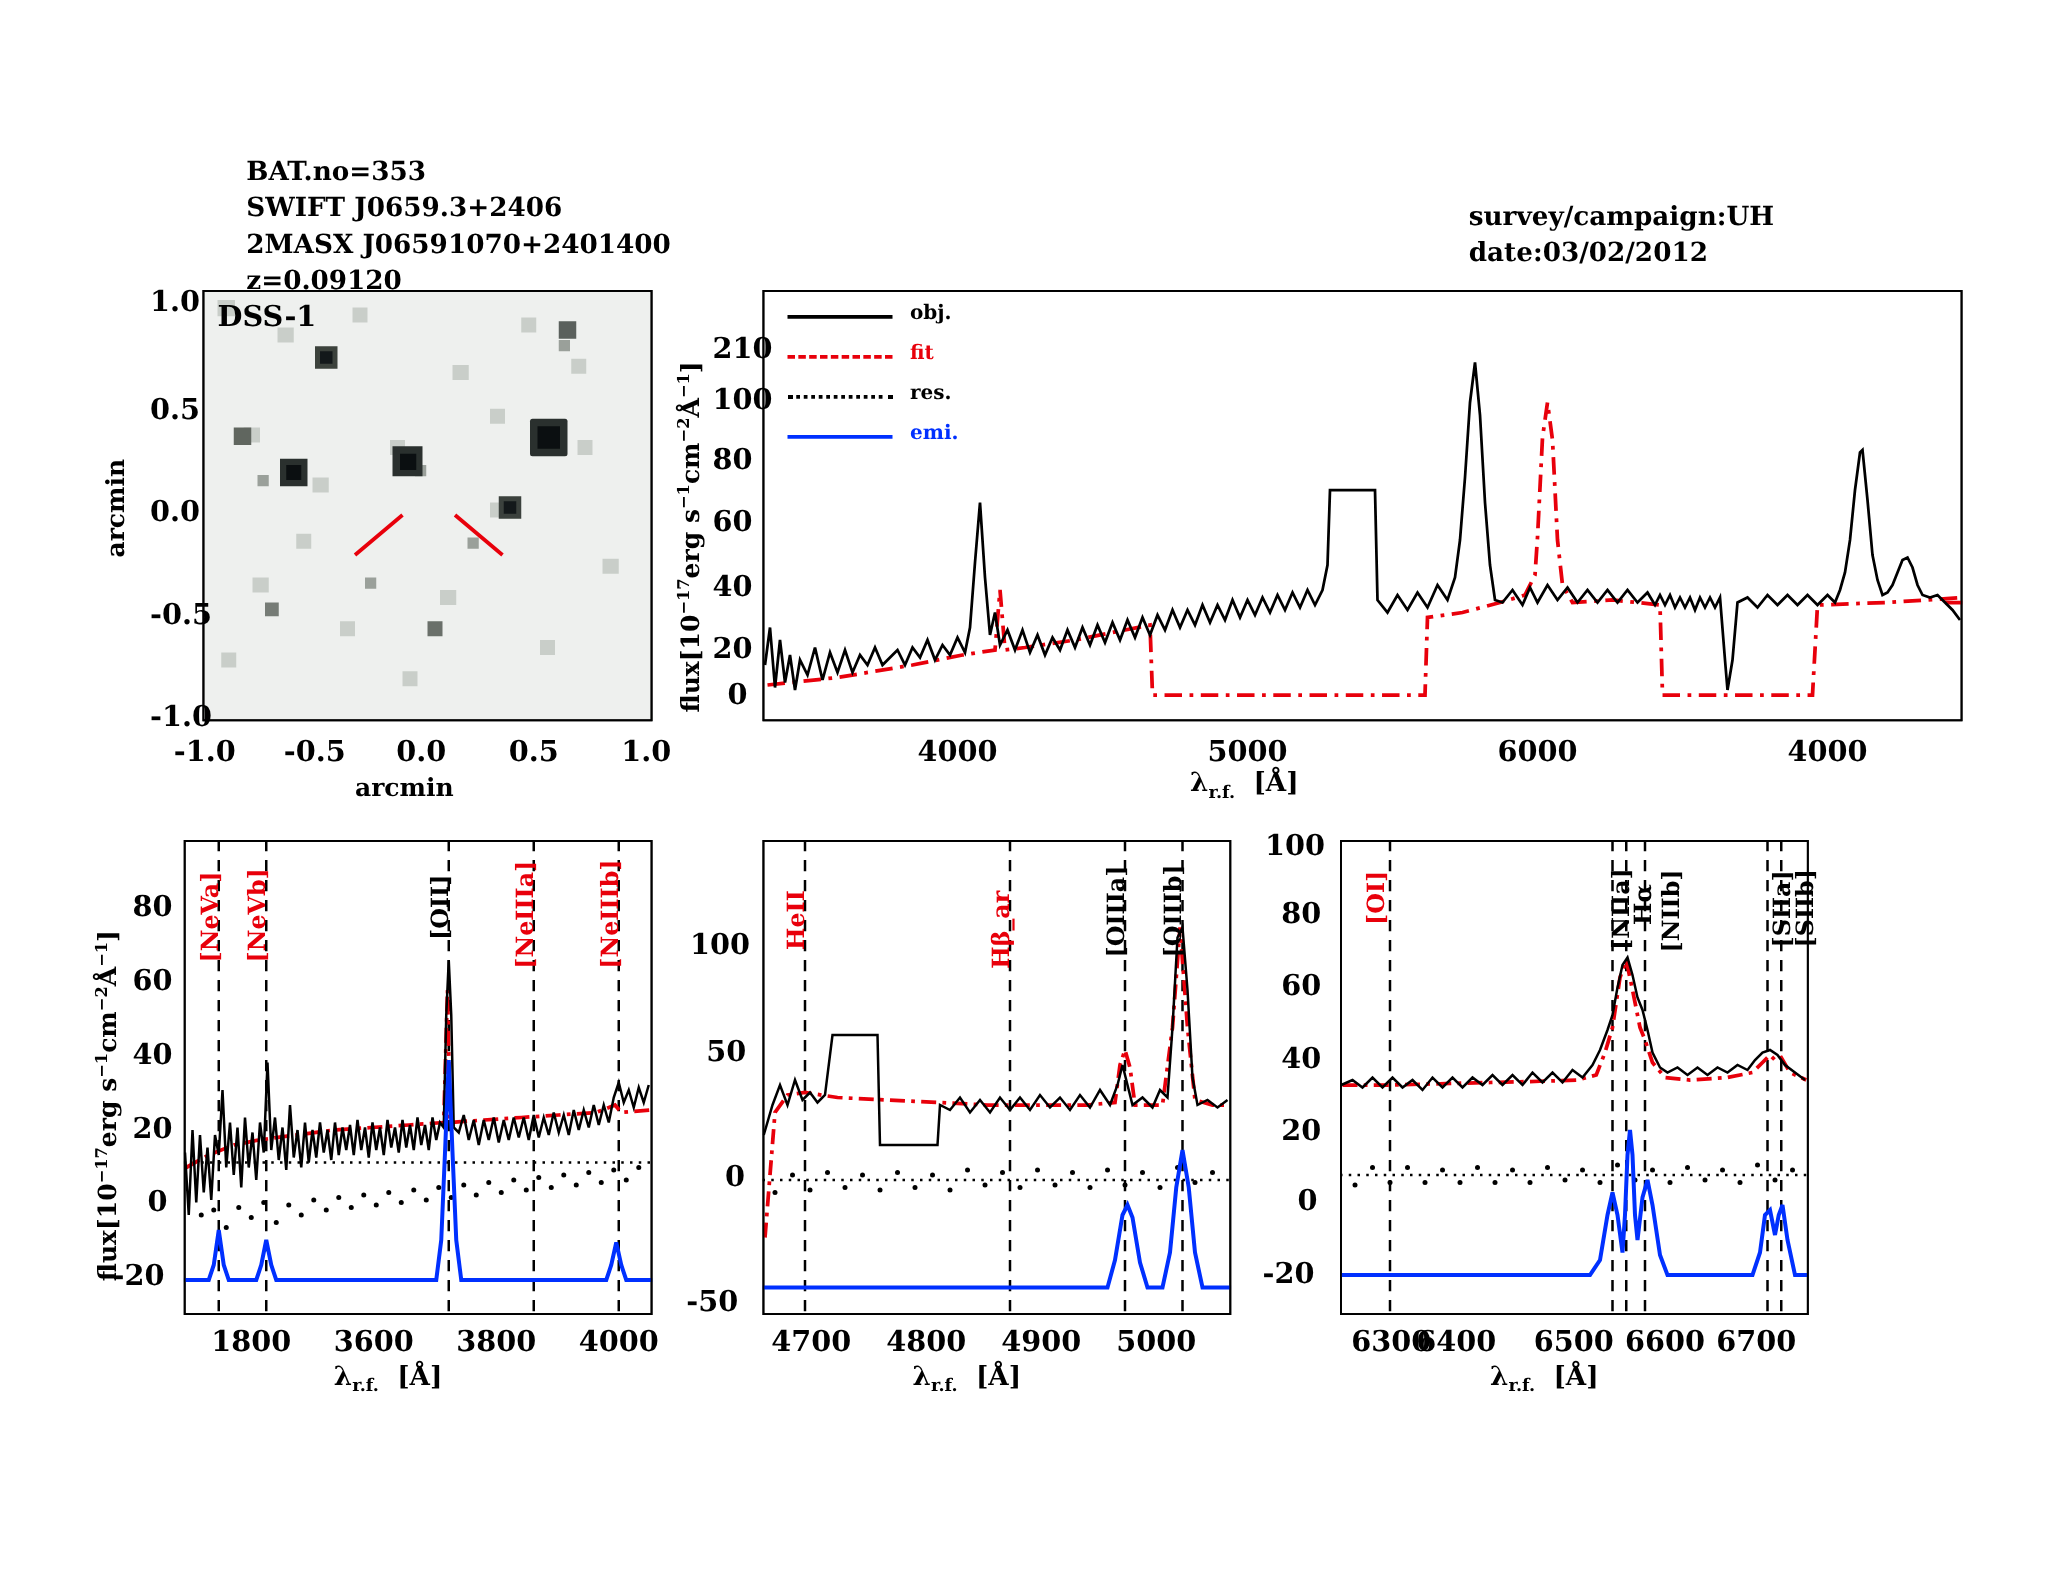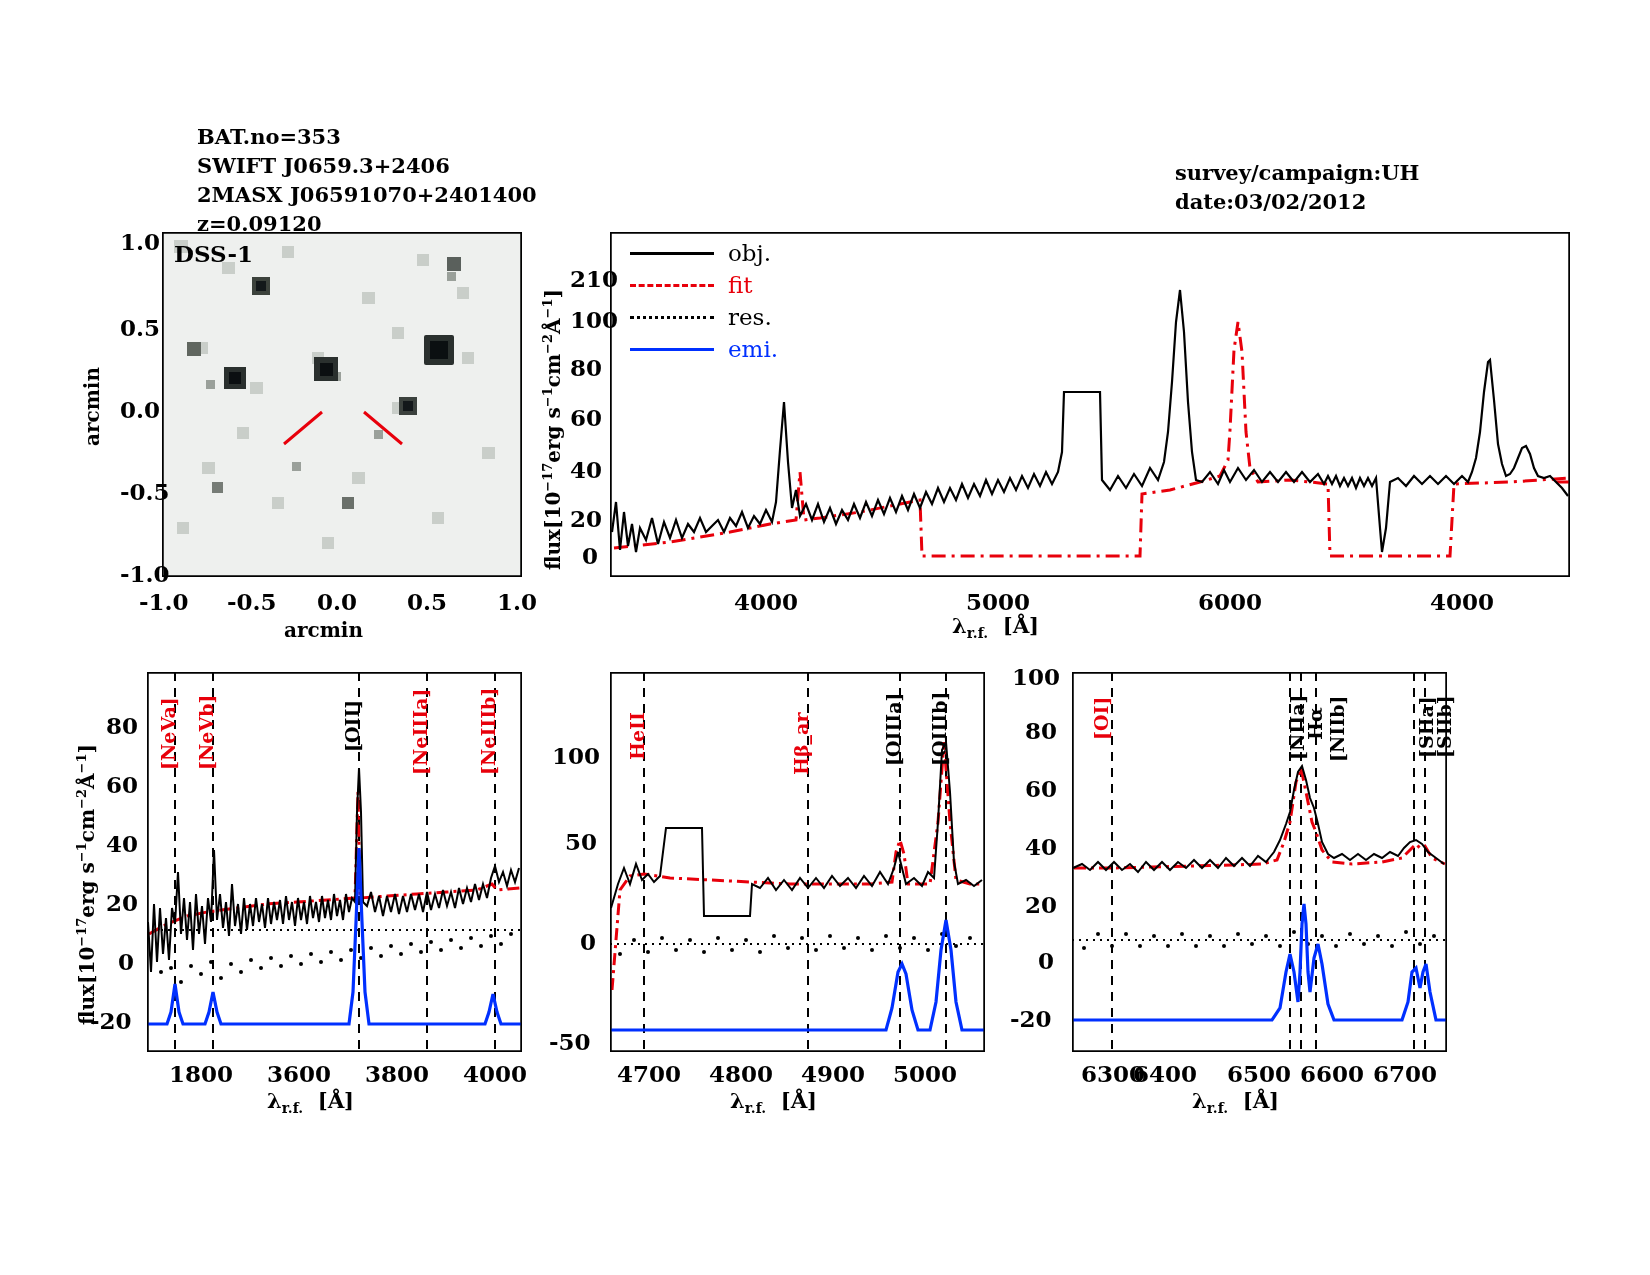--- a/index.html
+++ b/index.html
@@ -17,7 +17,7 @@
   .tick{position:absolute;font-size:23px;font-weight:bold;white-space:nowrap;}
 
   .legline{position:absolute;height:0;border-top-width:3px;border-top-style:solid;}
-  .legtxt{position:absolute;font-weight:normal;font-size:23px;white-space:nowrap;}
+  .legtxt{position:absolute;font-weight:bold;font-size:16px;white-space:nowrap;}
   .linelabel{position:absolute;font-weight:bold;font-size:19px;white-space:nowrap;transform-origin:0 0;transform:rotate(-90deg);}
   .red{color:#e8000b;}
   .blk{color:#000;}

